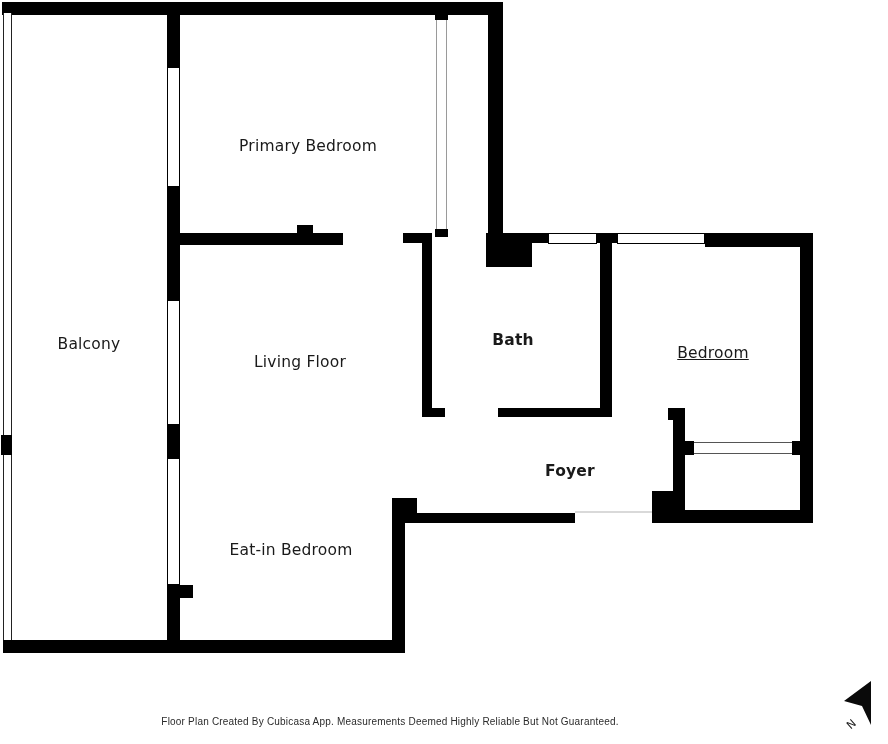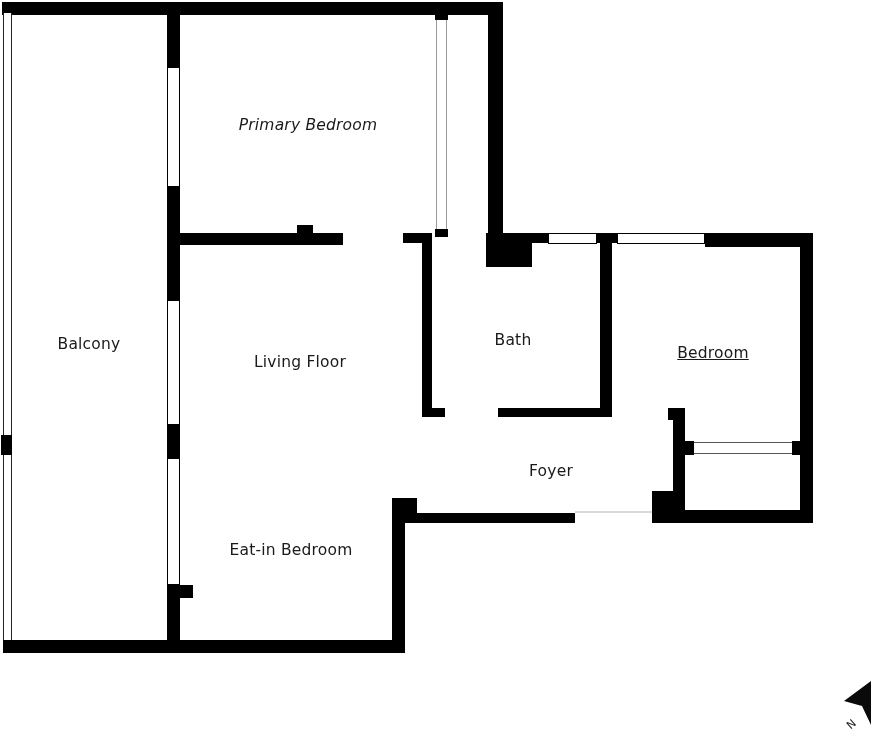--- a/index.html
+++ b/index.html
@@ -86,7 +86,7 @@
   <div class="wall" style="left:392px;top:498px;width:25px;height:15px;"></div>
   <div class="wall" style="left:392px;top:498px;width:13px;height:155px;"></div>
 
-  <div class="room-label" style="left:308px;top:125px;font-style:italic;">Primary Bedroom</div>
+  <div class="room-label" style="left:308px;top:146px;">Primary Bedroom</div>
   <div class="room-label" style="left:89px;top:344px;text-align:center;">Balcony</div>
   <div class="room-label" style="left:300px;top:362px;">Living Floor</div>
   <div class="room-label" style="left:513px;top:340px;">Bath</div>

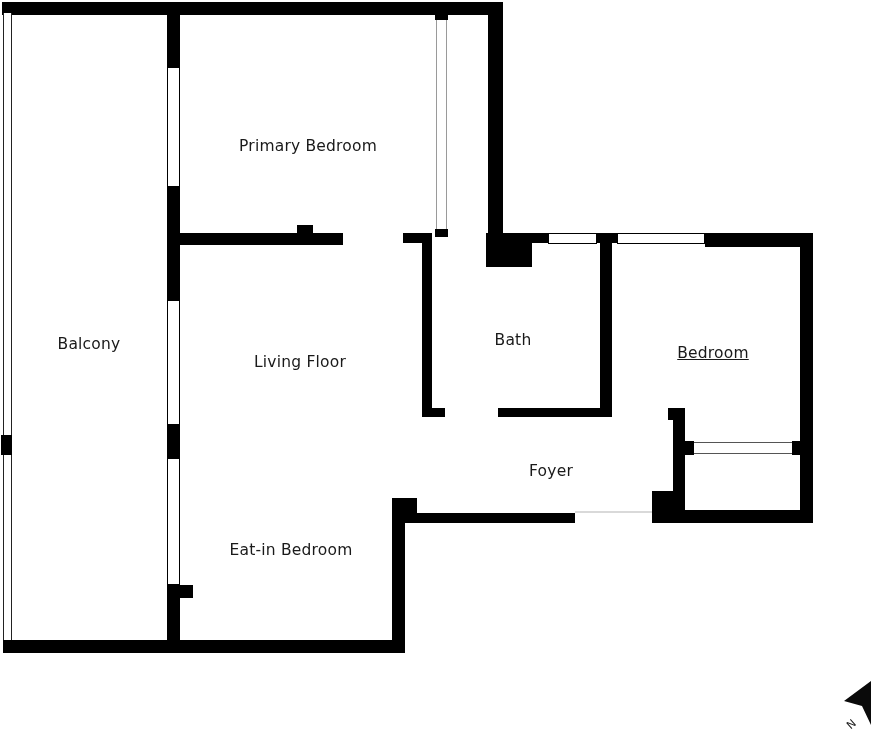--- a/index.html
+++ b/index.html
@@ -89,7 +89,7 @@
   <div class="room-label" style="left:308px;top:146px;">Primary Bedroom</div>
   <div class="room-label" style="left:89px;top:344px;text-align:center;">Balcony</div>
   <div class="room-label" style="left:300px;top:362px;">Living Floor</div>
-  <div class="room-label" style="left:513px;top:340px;">Bath</div>
+  <div class="room-label" style="left:513px;top:340px;font-weight:bold;">Bath</div>
   <div class="room-label" style="left:713px;top:353px;text-decoration:underline;">Bedroom</div>
   <div class="room-label" style="left:551px;top:471px;">Foyer</div>
   <div class="room-label" style="left:291px;top:550px;">Eat-in Bedroom</div>

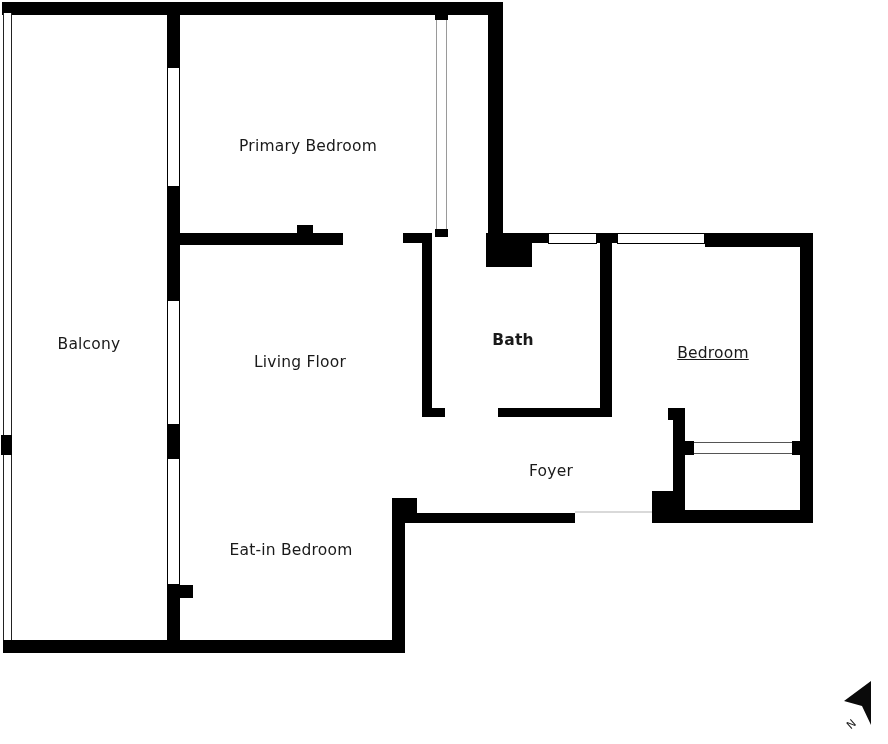--- a/index.html
+++ b/index.html
@@ -91,7 +91,7 @@
   <div class="room-label" style="left:300px;top:362px;">Living Floor</div>
   <div class="room-label" style="left:513px;top:340px;font-weight:bold;">Bath</div>
   <div class="room-label" style="left:713px;top:353px;text-decoration:underline;">Bedroom</div>
-  <div class="room-label" style="left:551px;top:471px;">Foyer</div>
+  <div class="room-label" style="left:570px;top:471px;font-weight:bold;">Foyer</div>
   <div class="room-label" style="left:291px;top:550px;">Eat-in Bedroom</div>
 
 

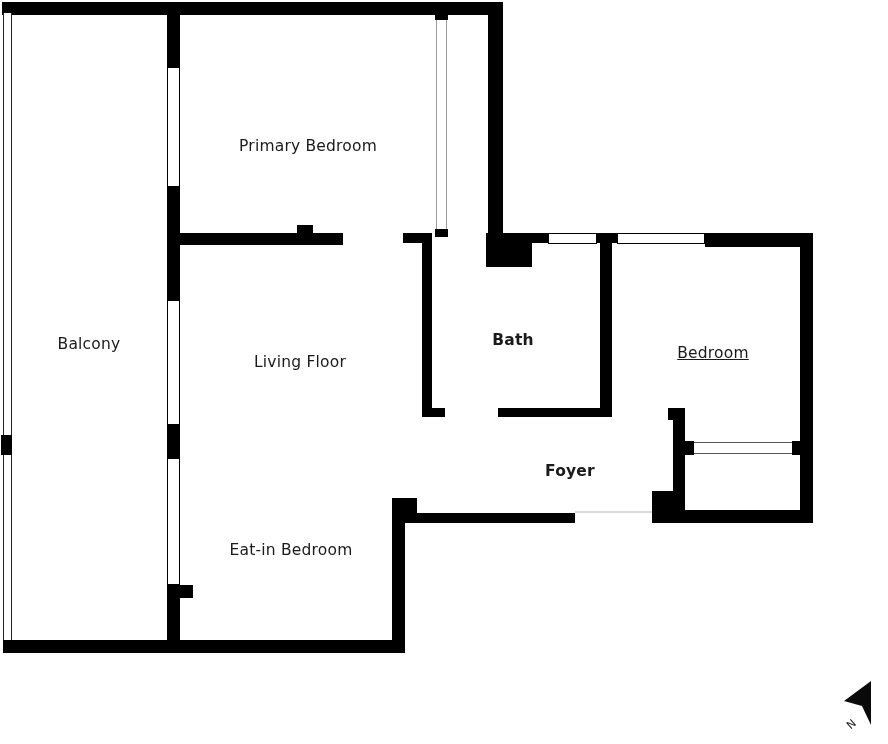--- a/index.html
+++ b/index.html
@@ -94,6 +94,7 @@
   <div class="room-label" style="left:570px;top:471px;font-weight:bold;">Foyer</div>
   <div class="room-label" style="left:291px;top:550px;">Eat-in Bedroom</div>
 
+  <div class="footer-note">Floor Plan Created By Cubicasa App. Measurements Deemed Highly Reliable But Not Guaranteed.</div>
 
   <svg class="compass" viewBox="0 0 44 62">
     <polygon points="35,9 8,29 26,34 35,53" fill="#0a0a0a"></polygon>

